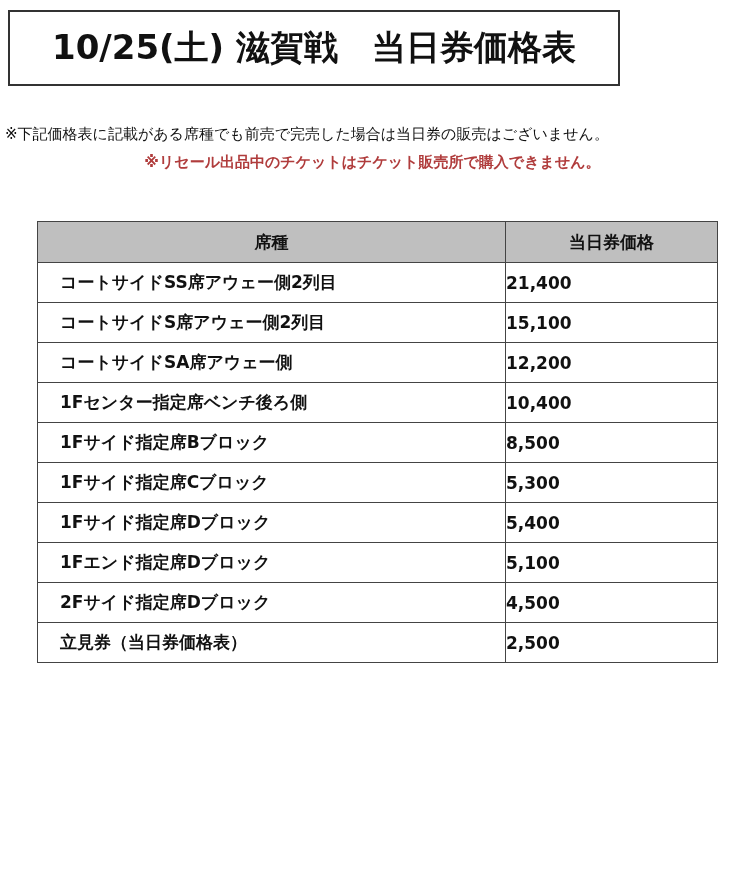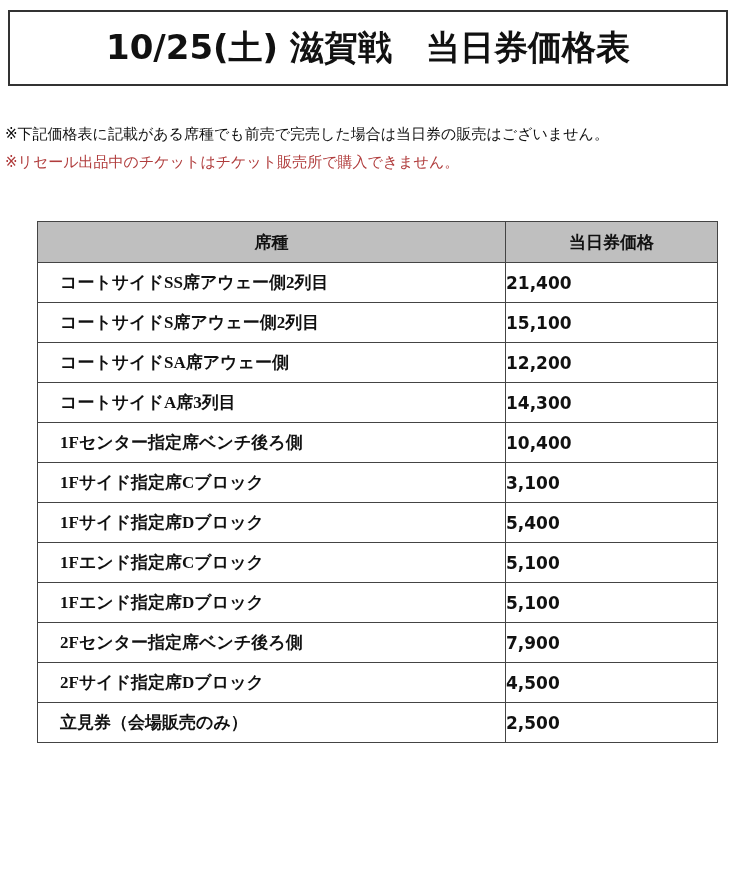--- a/index.html
+++ b/index.html
@@ -19,7 +19,7 @@
       position: absolute;
       left: 8px;
       top: 10px;
-      width: 720px;
+      width: 612px;
       height: 76px;
       border: 2px solid #333333;
       box-sizing: border-box;

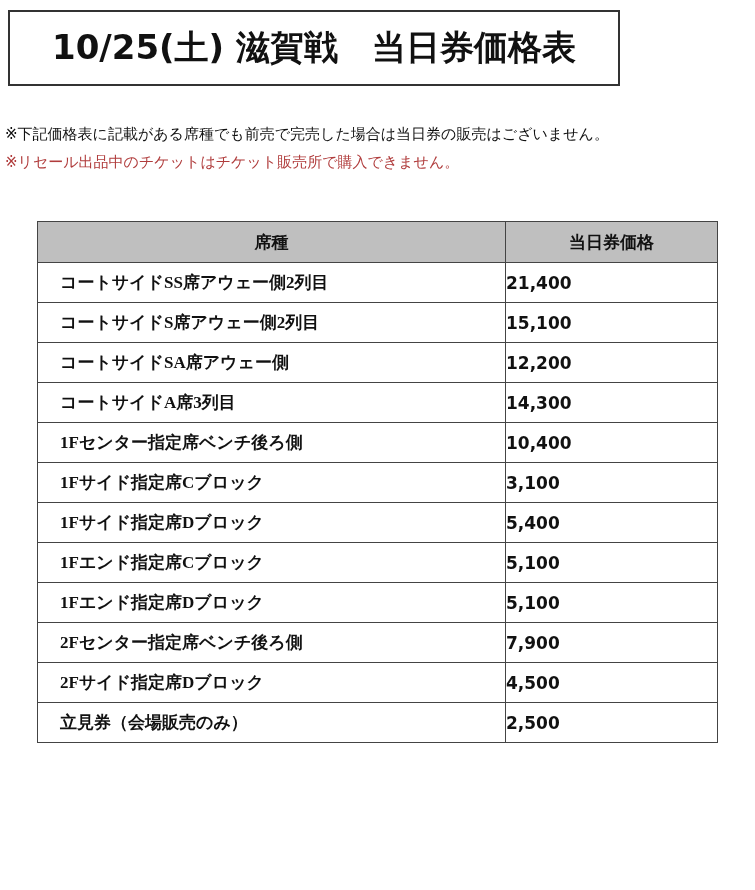--- a/index.html
+++ b/index.html
@@ -47,7 +47,8 @@
       white-space: nowrap;
     }
     .note.red {
-      font-weight: normal;
+      font-weight: bold;
+      text-align: center;
     }
     .price-table {
       position: absolute;

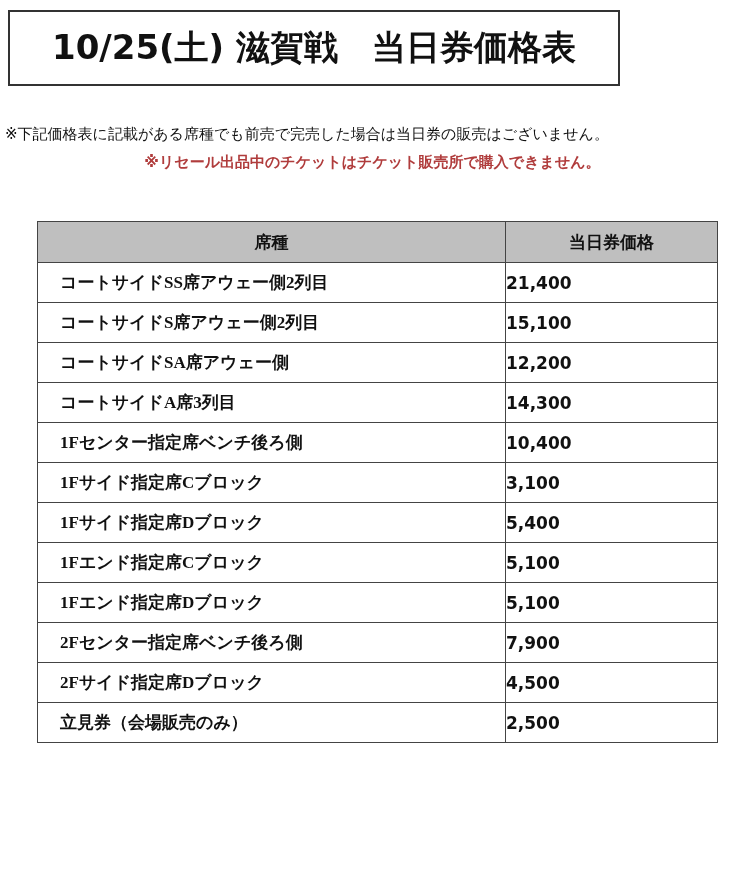--- a/index.html
+++ b/index.html
@@ -76,7 +76,6 @@
       text-align: left;
       padding-left: 22px;
       white-space: nowrap;
-      font-family: Liberation Serif, serif;
     }
     .price-table td.price {
     }

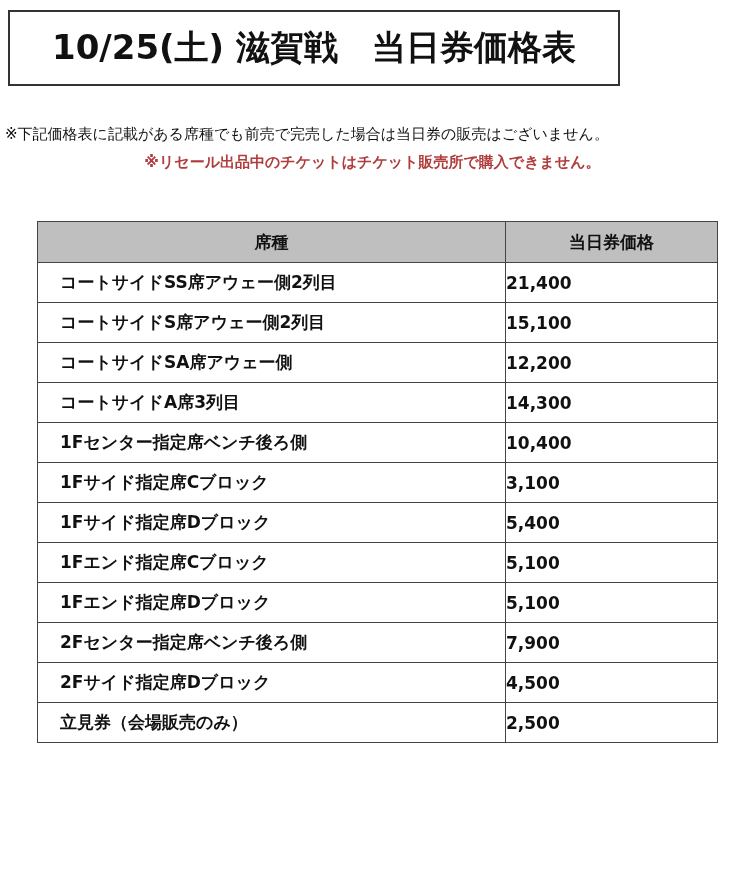--- a/index.html
+++ b/index.html
@@ -119,10 +119,6 @@
         <td class="price">12,200</td>
       </tr>
     <tr>
-        <td class="seat">コートサイドA席3列目</td>
-        <td class="price">14,300</td>
-      </tr>
-    <tr>
         <td class="seat">1Fセンター指定席ベンチ後ろ側</td>
         <td class="price">10,400</td>
       </tr>

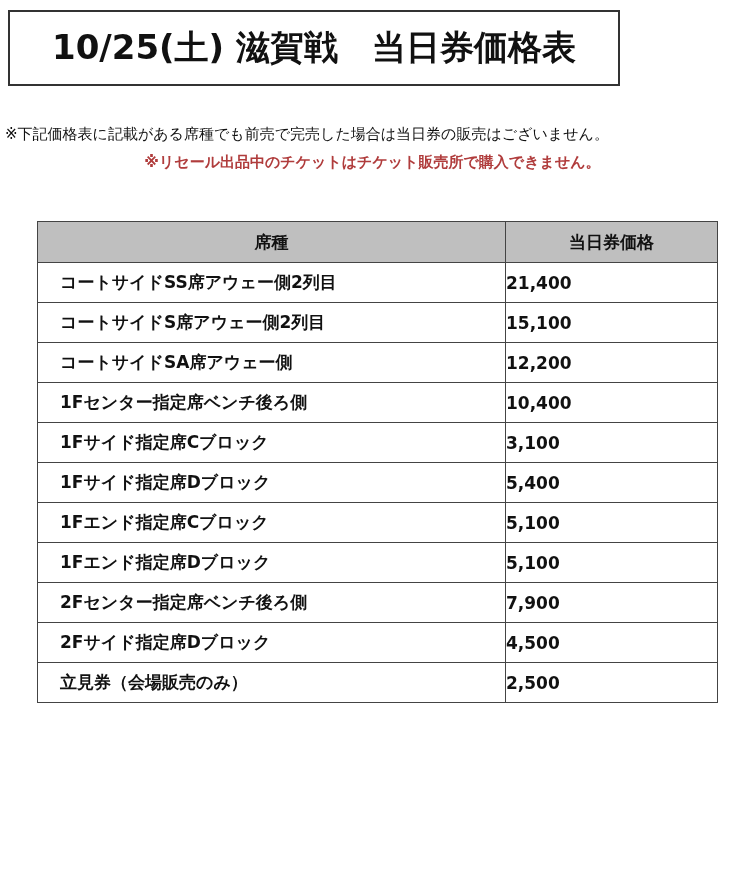--- a/index.html
+++ b/index.html
@@ -123,6 +123,10 @@
         <td class="price">10,400</td>
       </tr>
     <tr>
+        <td class="seat">1Fサイド指定席Bブロック</td>
+        <td class="price">8,500</td>
+      </tr>
+    <tr>
         <td class="seat">1Fサイド指定席Cブロック</td>
         <td class="price">3,100</td>
       </tr>

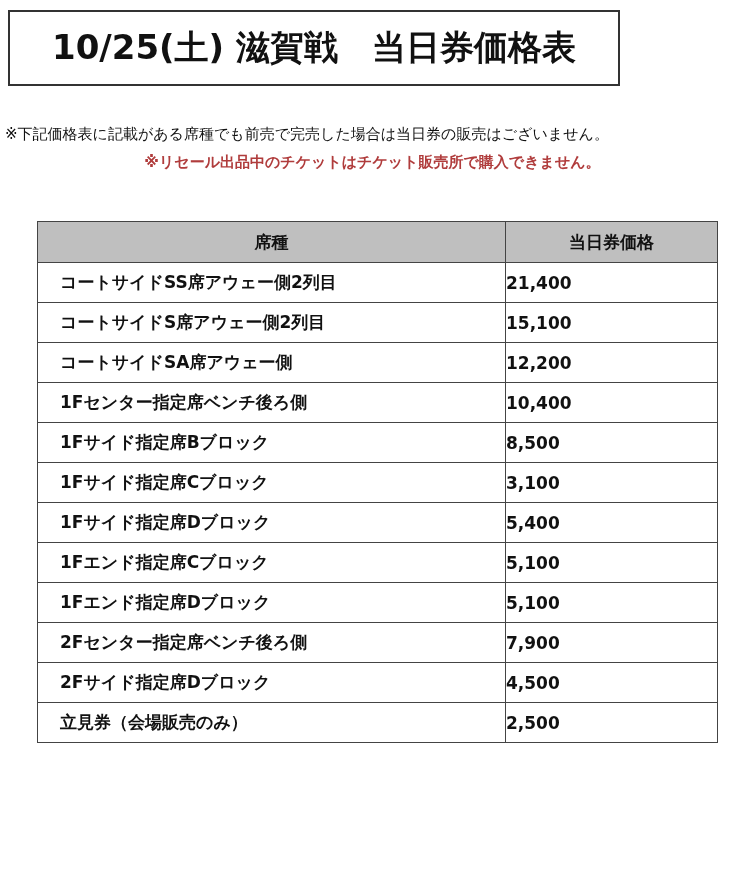--- a/index.html
+++ b/index.html
@@ -128,7 +128,7 @@
       </tr>
     <tr>
         <td class="seat">1Fサイド指定席Cブロック</td>
-        <td class="price">3,100</td>
+        <td class="price">5,300</td>
       </tr>
     <tr>
         <td class="seat">1Fサイド指定席Dブロック</td>

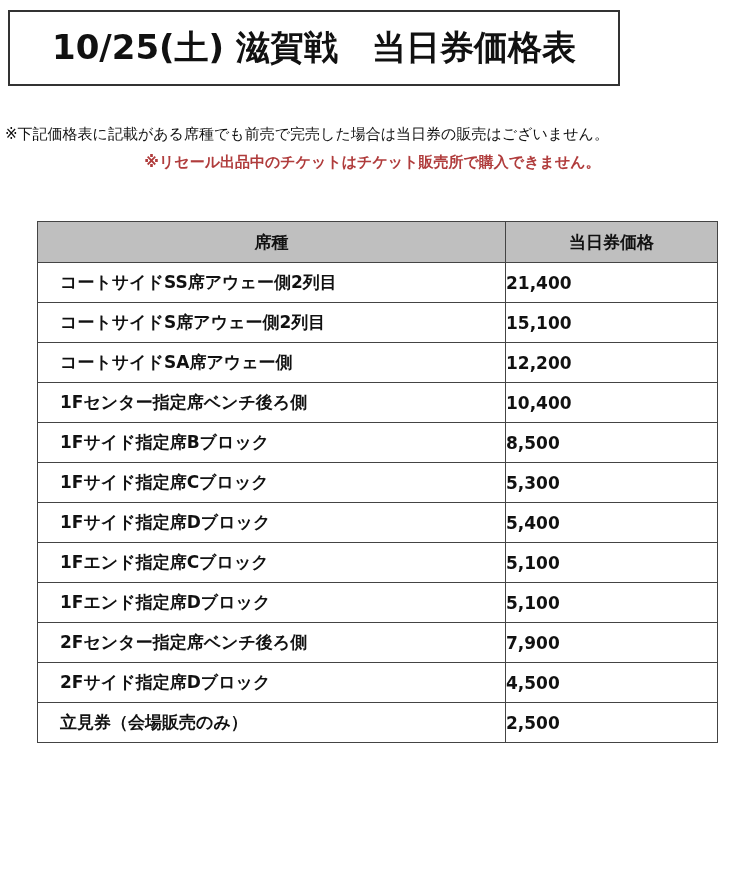--- a/index.html
+++ b/index.html
@@ -135,10 +135,6 @@
         <td class="price">5,400</td>
       </tr>
     <tr>
-        <td class="seat">1Fエンド指定席Cブロック</td>
-        <td class="price">5,100</td>
-      </tr>
-    <tr>
         <td class="seat">1Fエンド指定席Dブロック</td>
         <td class="price">5,100</td>
       </tr>

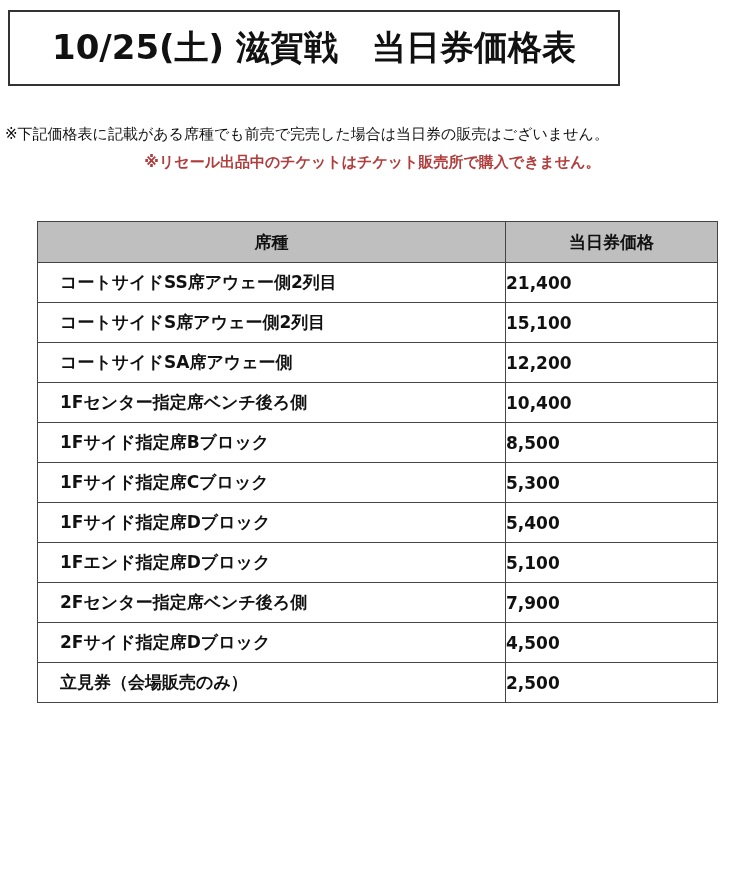--- a/index.html
+++ b/index.html
@@ -139,10 +139,6 @@
         <td class="price">5,100</td>
       </tr>
     <tr>
-        <td class="seat">2Fセンター指定席ベンチ後ろ側</td>
-        <td class="price">7,900</td>
-      </tr>
-    <tr>
         <td class="seat">2Fサイド指定席Dブロック</td>
         <td class="price">4,500</td>
       </tr>

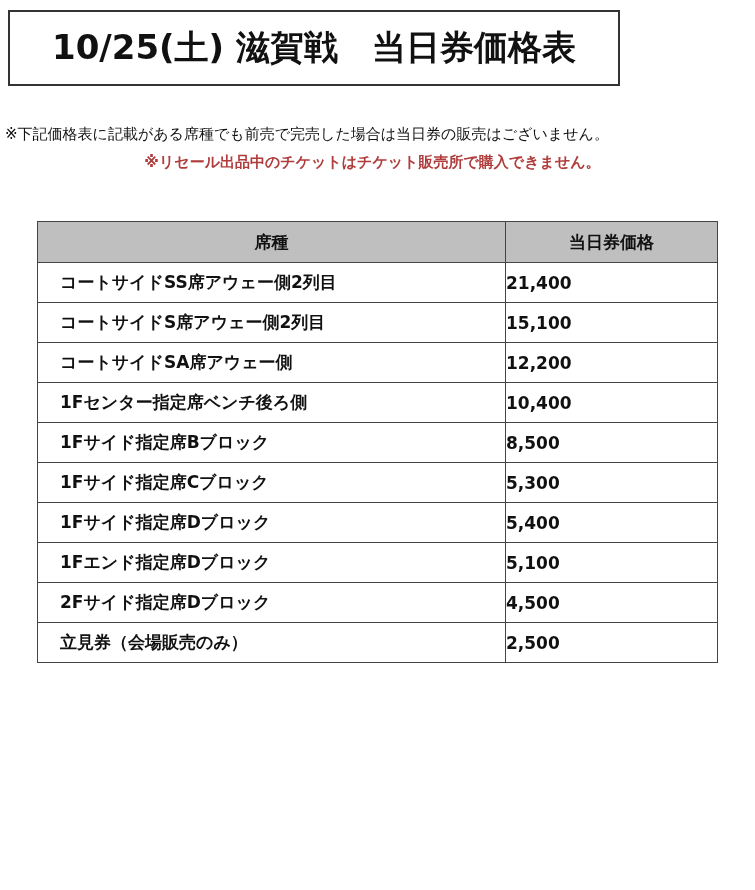--- a/index.html
+++ b/index.html
@@ -143,7 +143,7 @@
         <td class="price">4,500</td>
       </tr>
     <tr>
-        <td class="seat">立見券（会場販売のみ）</td>
+        <td class="seat">立見券（当日券価格表）</td>
         <td class="price">2,500</td>
       </tr>
   </tbody>

